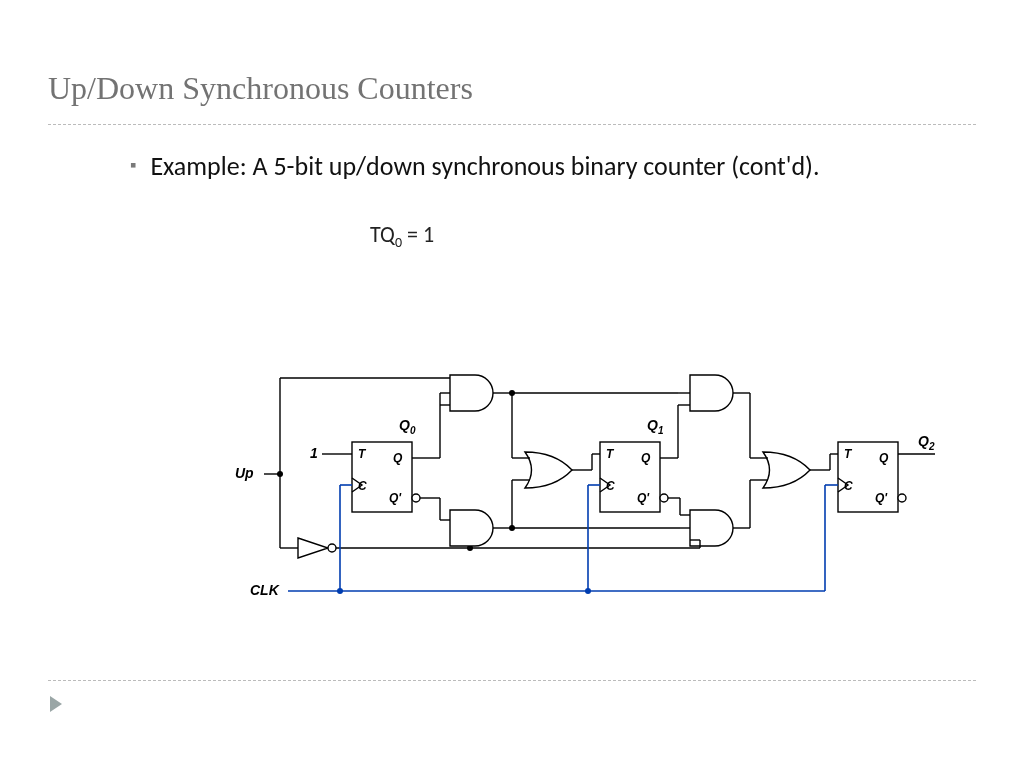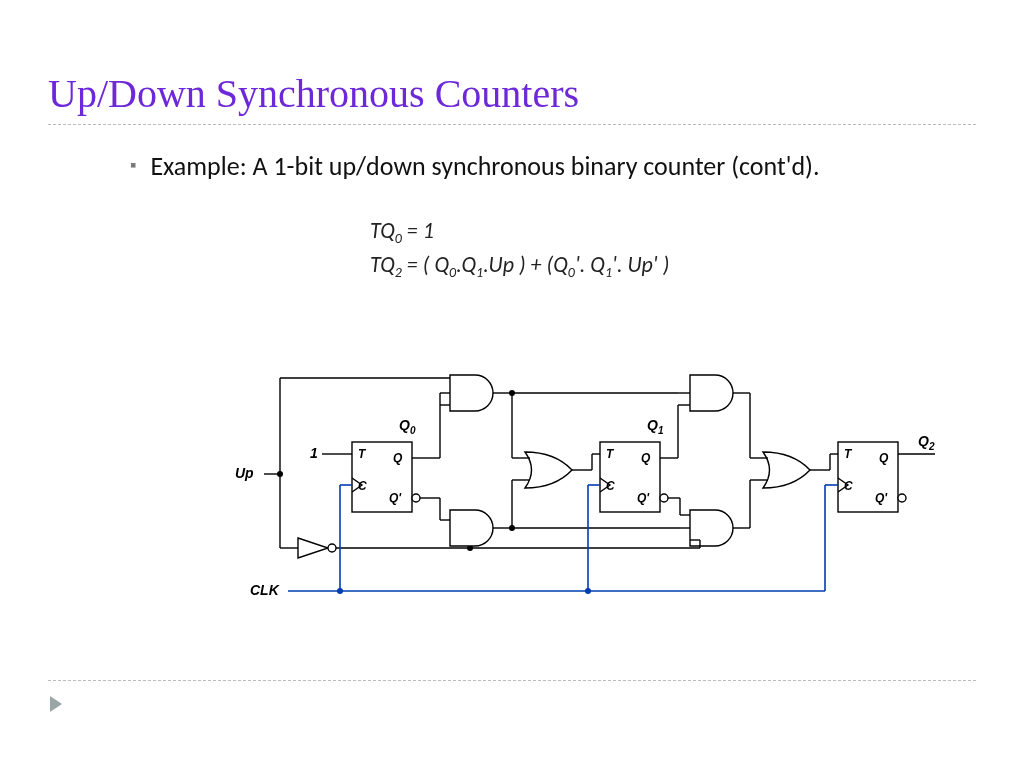--- a/index.html
+++ b/index.html
@@ -4,7 +4,7 @@
 <style>
   html,body{margin:0;padding:0;width:1024px;height:768px;background:#fff;font-family:Georgia,'Times New Roman',serif;color:#222;}
   .slide{position:relative;width:1024px;height:768px;}
-  .title{position:absolute;left:48px;top:70px;font-size:40px;color:#6d28d9;font-family:Georgia,serif;}
+  .title{position:absolute;left:48px;top:70px;font-size:32px;color:#737373;font-family:Georgia,serif;}
   .hr-dashed{position:absolute;left:48px;top:124px;width:928px;border-top:1px dashed #bbb;}
   .body{position:absolute;left:130px;top:150px;width:800px;font-family:Calibri,Arial,sans-serif;}
   .bullet{display:flex;align-items:flex-start;gap:14px;}

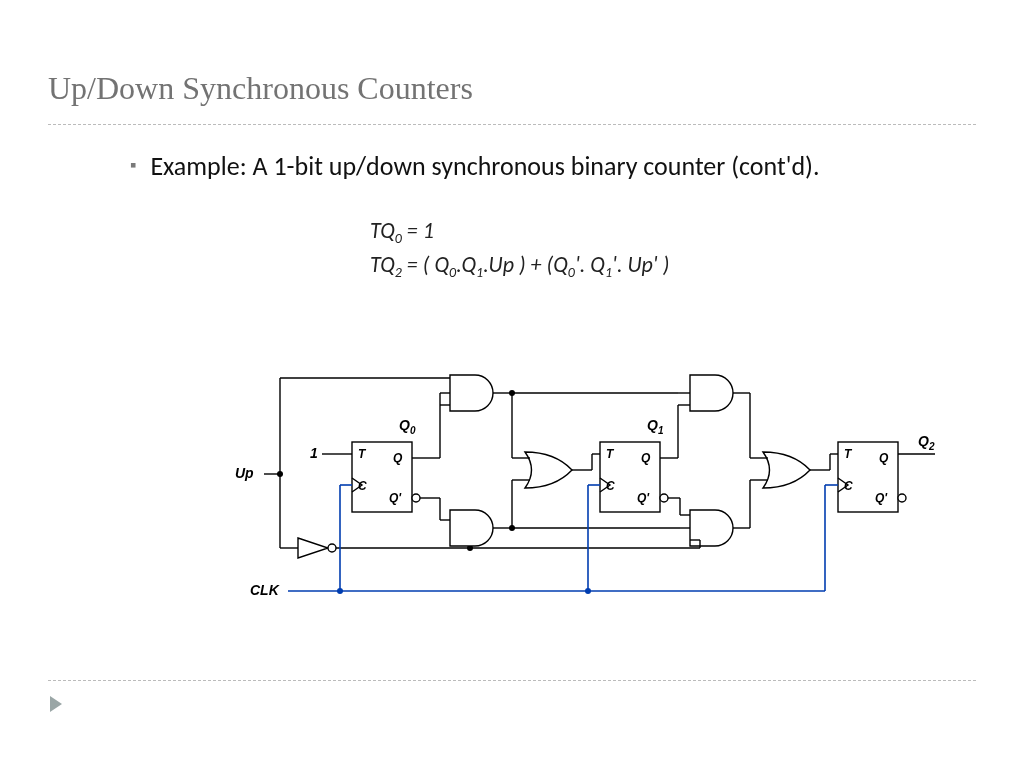--- a/index.html
+++ b/index.html
@@ -33,7 +33,7 @@
 <div class="body">
   <div class="bullet">
     <span class="bul">▪</span>
-    <span class="txt">Example: A 1-bit up/down synchronous binary counter (cont'd).</span>
+    <span class="txt">Example: A 5-bit up/down synchronous binary counter (cont'd).</span>
   </div>
 </div>
 

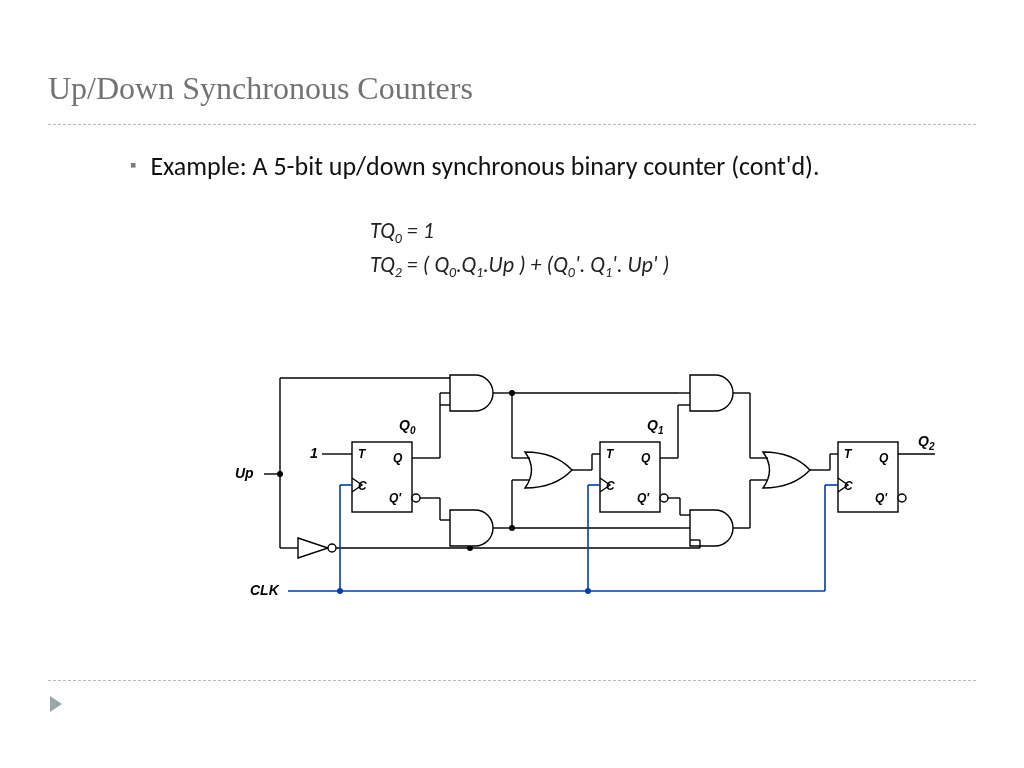--- a/index.html
+++ b/index.html
@@ -10,7 +10,7 @@
   .bullet{display:flex;align-items:flex-start;gap:14px;}
   .bullet .bul{color:#7a7a7a;font-size:18px;line-height:30px;}
   .bullet .txt{font-size:26px;line-height:32px;color:#111;}
-  .eqs{position:absolute;left:370px;top:218px;font-family:Calibri,Arial,sans-serif;font-size:22px;font-style:italic;line-height:26px;}
+  .eqs{position:absolute;left:370px;top:218px;font-family:Calibri,Arial,sans-serif;font-size:22px;line-height:34px;}
   .eqs sub{font-size:14px;vertical-align:sub;}
   .diagram{position:absolute;left:160px;top:360px;}
   .lbl{font-family:Arial,Helvetica,sans-serif;font-weight:bold;font-style:italic;font-size:14px;fill:#000;}

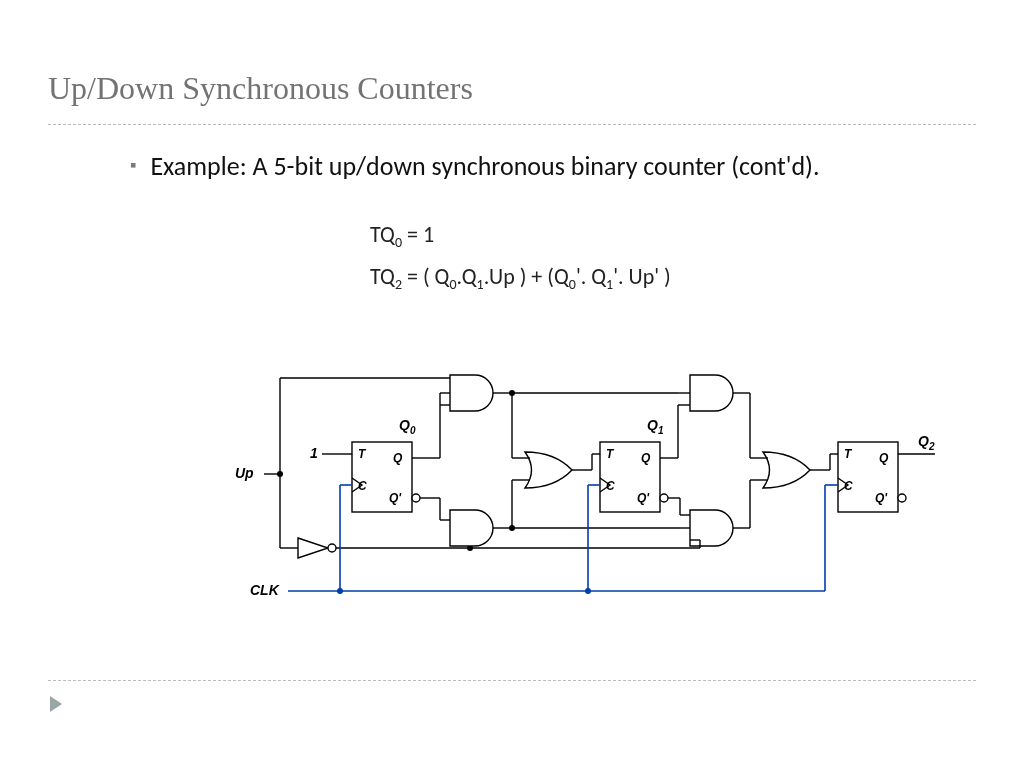--- a/index.html
+++ b/index.html
@@ -40,9 +40,6 @@
 <div class="eqs">
   <div>
     <span>TQ</span><sub>0</sub><span> = 1</span>
-  </div>
-  <div>
-    <span>TQ</span><sub>2</sub><span> = ( Q</span><sub>0</sub><span>.Q</span><sub>1</sub><span>.Up ) + (Q</span><sub>0</sub><span>'. Q</span><sub>1</sub><span>'. Up' )</span>
   </div>
 </div>
 

